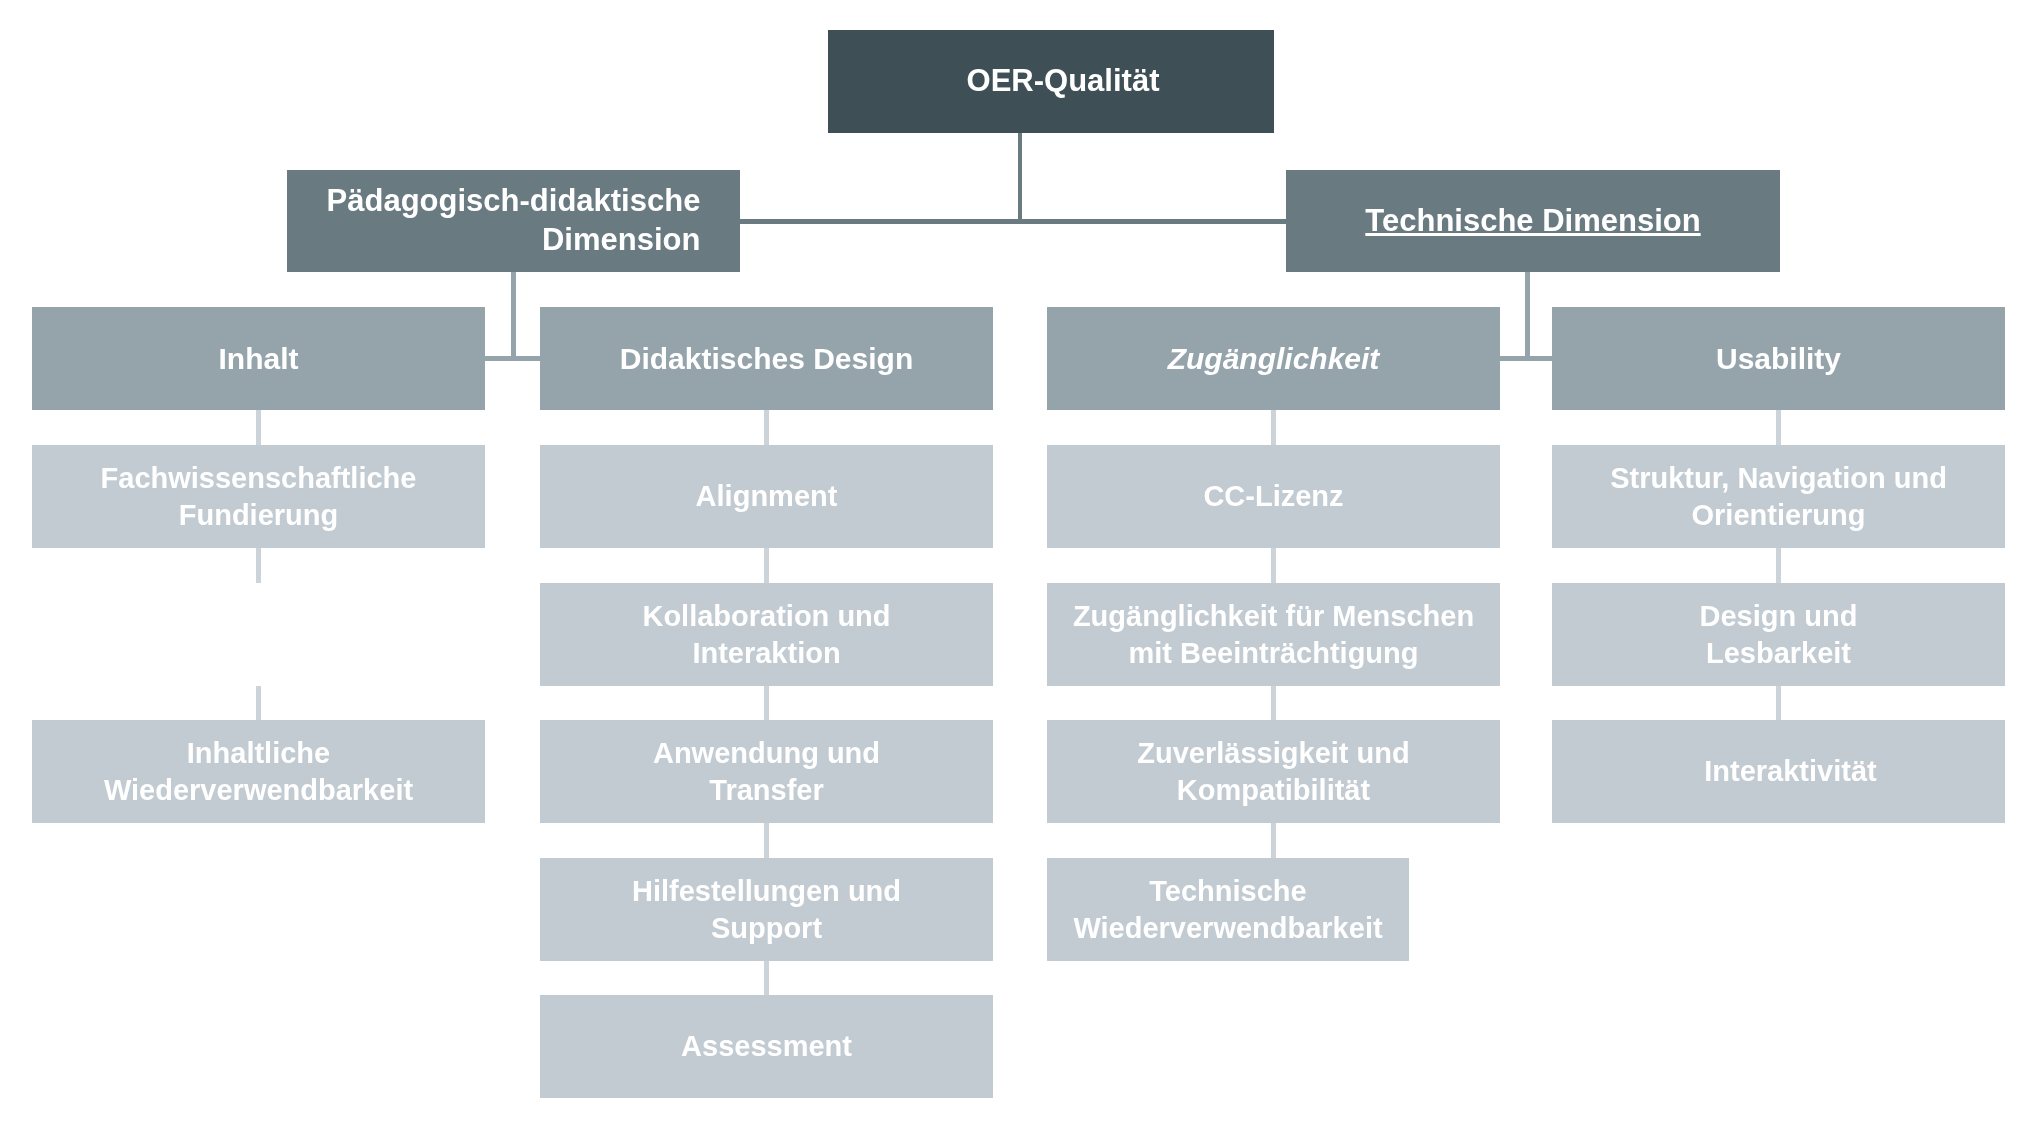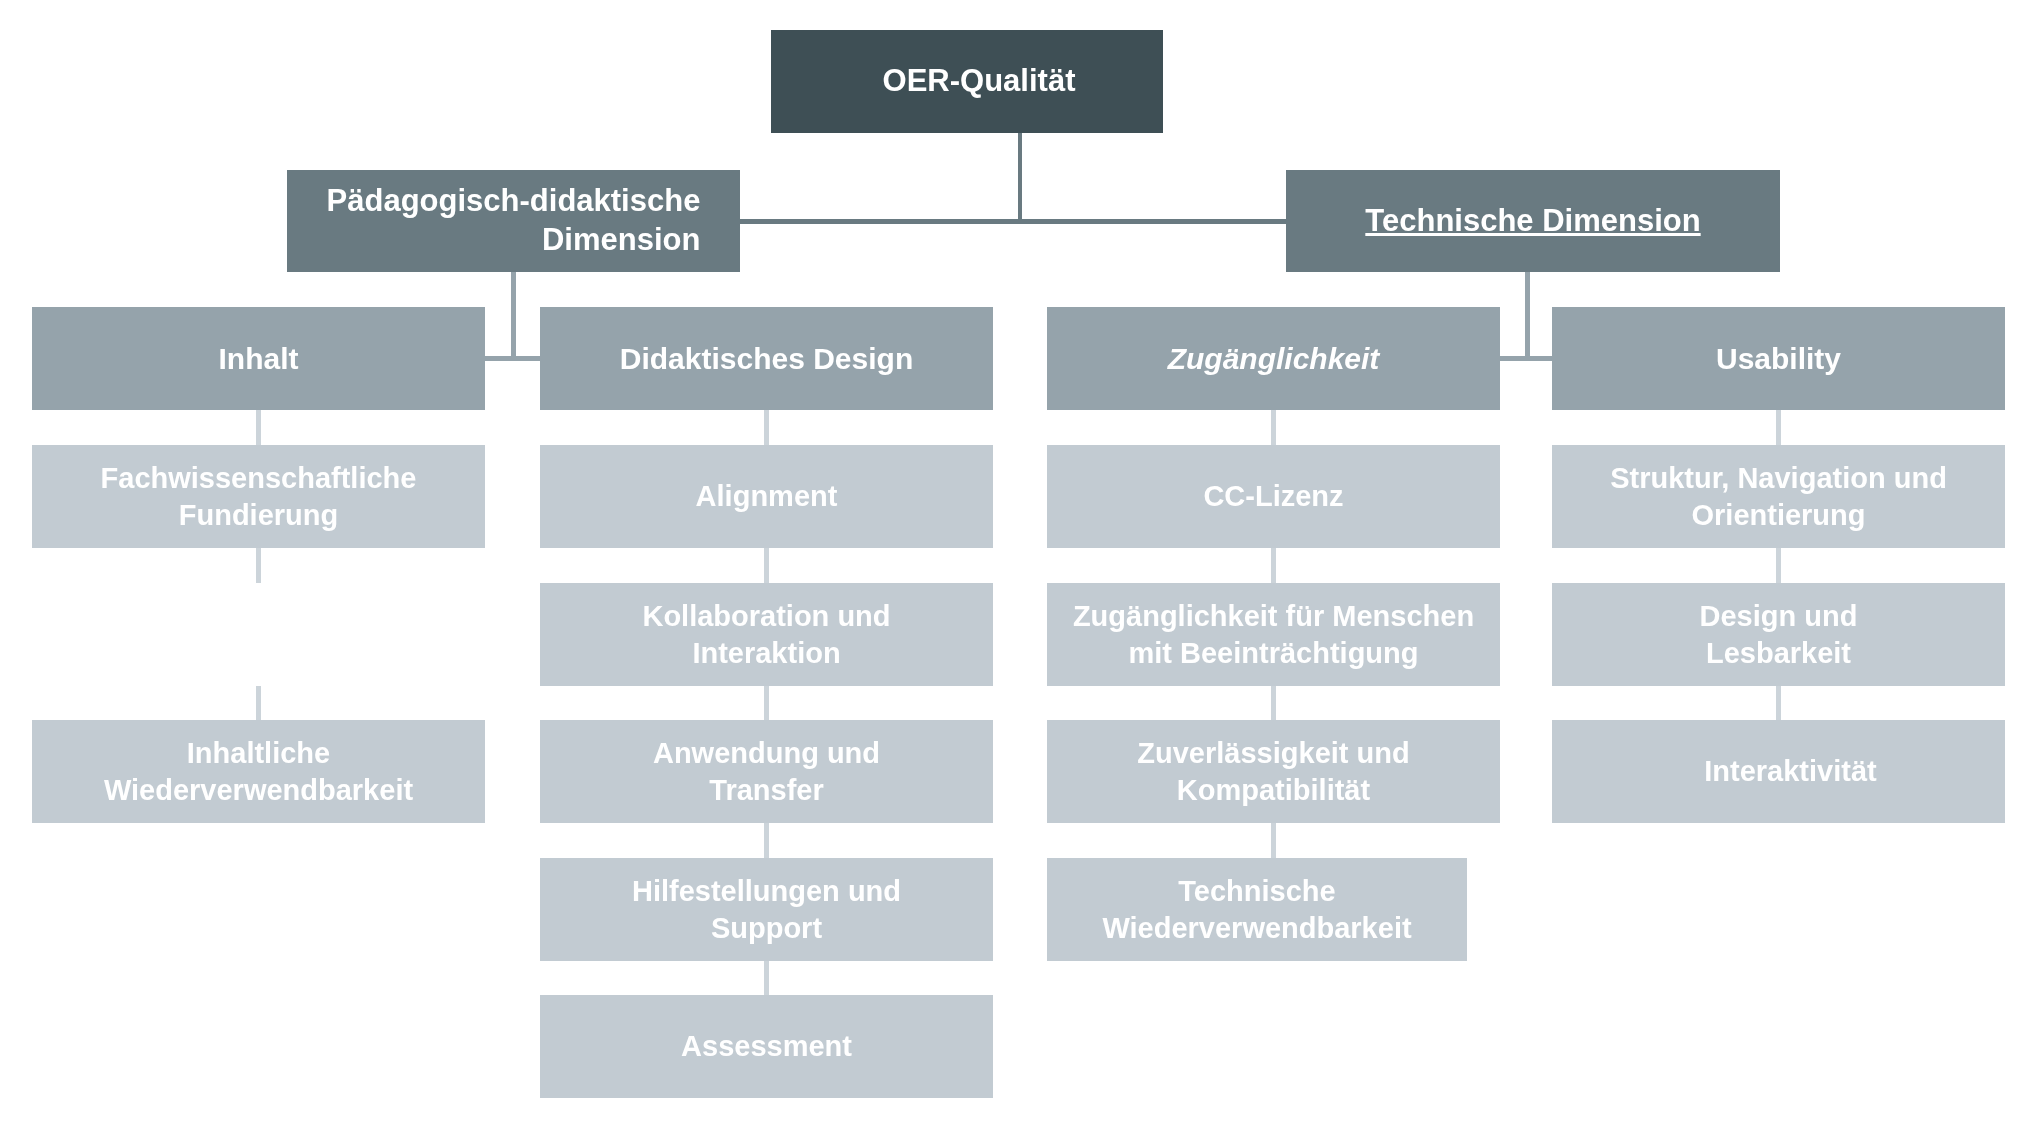--- a/index.html
+++ b/index.html
@@ -71,7 +71,7 @@
   <div class="line line-light" style="left:1776px; top:548px; width:5px; height:35px;"></div>
   <div class="line line-light" style="left:1776px; top:686px; width:5px; height:34px;"></div>
 
-  <div class="box root-box" style="left:771px; top:30px; width:392px; height:103px;padding-left:36px;">OER-Qualität</div>
+  <div class="box root-box" style="left:828px; top:30px; width:446px; height:103px;padding-left:36px;">OER-Qualität</div>
 
   <div class="box dim-box" style="left:287px; top:170px; width:453px; height:102px;text-align:right;">Pädagogisch-didaktische
 Dimension</div>

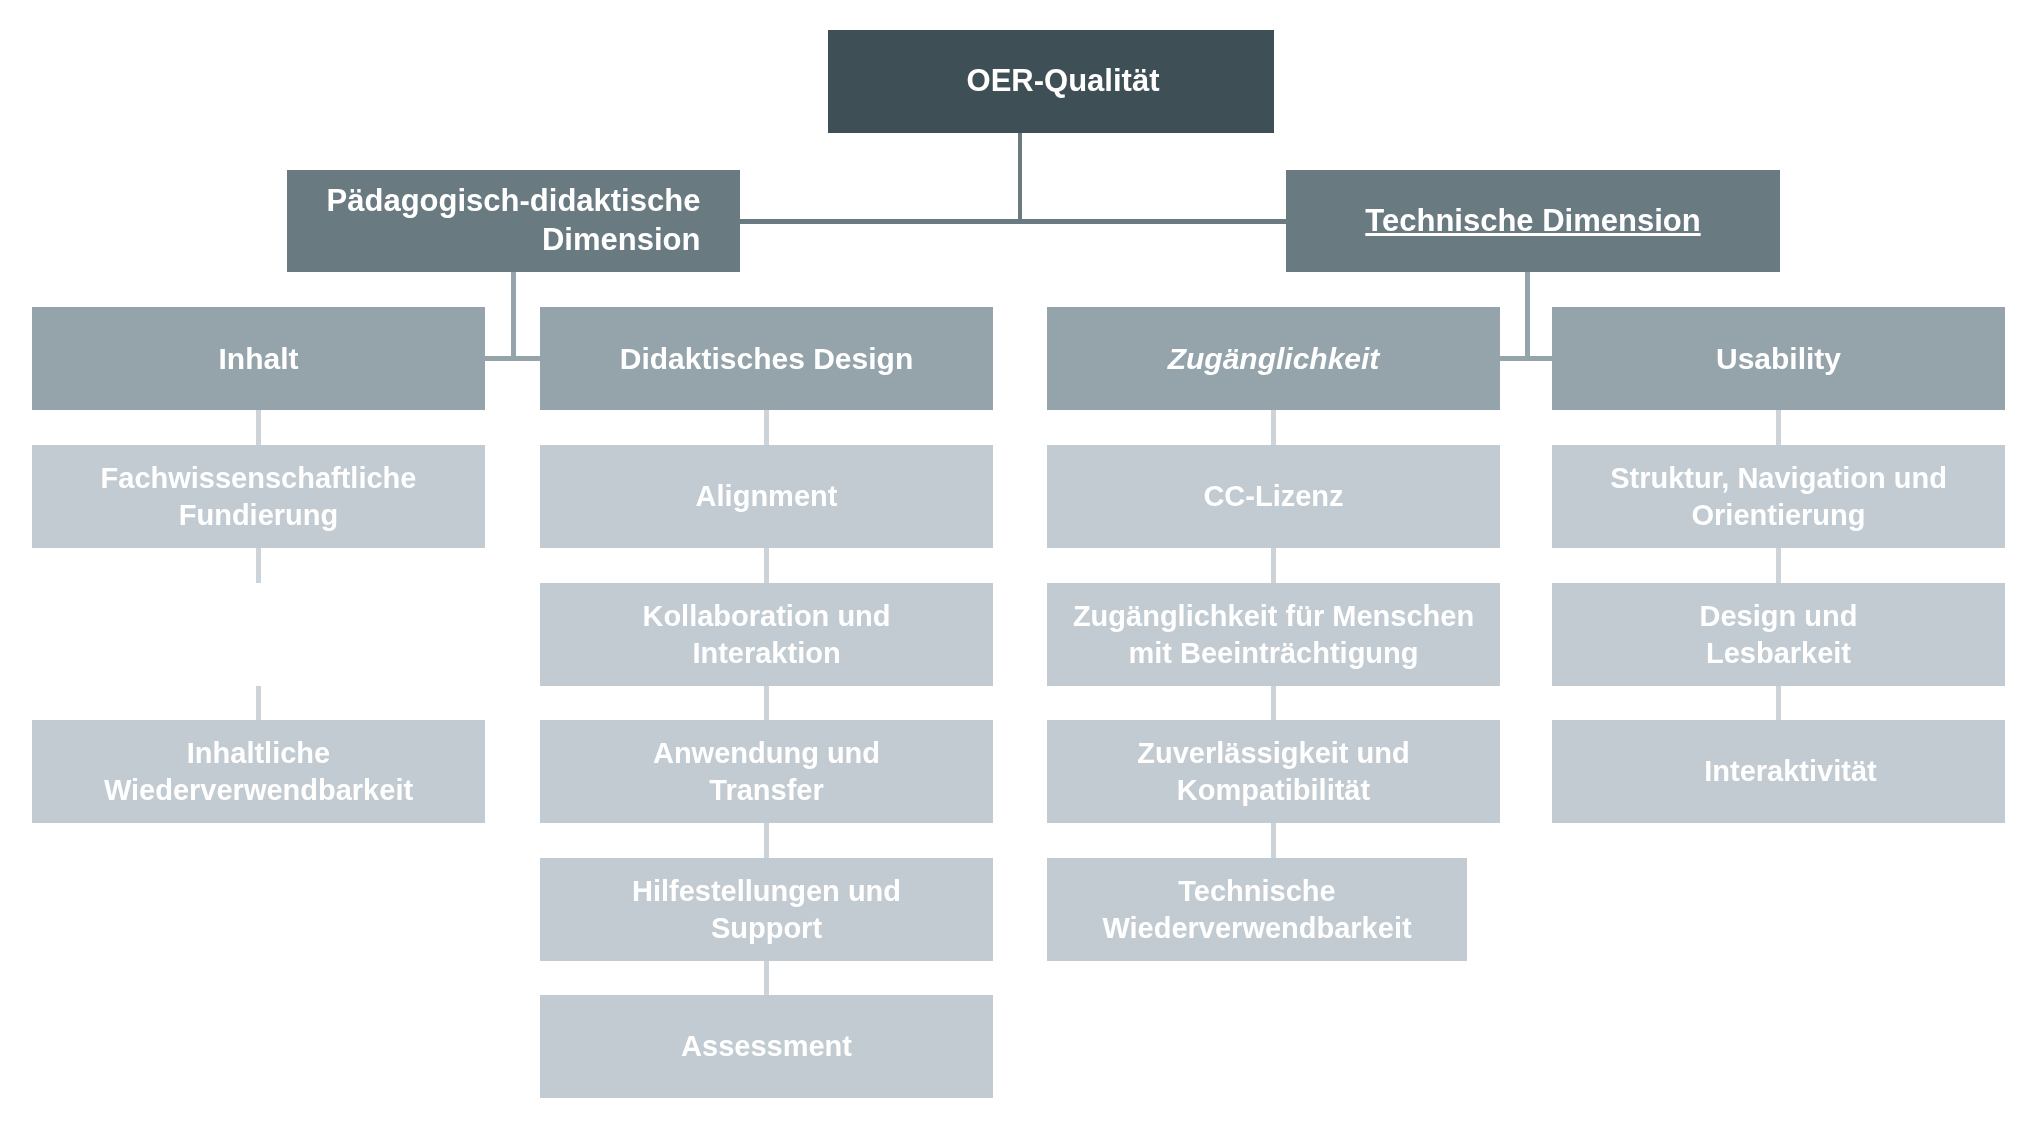--- a/index.html
+++ b/index.html
@@ -101,7 +101,7 @@
 mit Beeinträchtigung</div>
   <div class="box item-box" style="left:1047px; top:720px; width:453px; height:103px;">Zuverlässigkeit und
 Kompatibilität</div>
-  <div class="box item-box" style="left:1047px; top:858px; width:420px; height:103px;">Technische
+  <div class="box item-box" style="left:1047px; top:858px; width:362px; height:103px;">Technische
 Wiederverwendbarkeit</div>
 
   <div class="box item-box" style="left:1552px; top:445px; width:453px; height:103px;">Struktur, Navigation und

